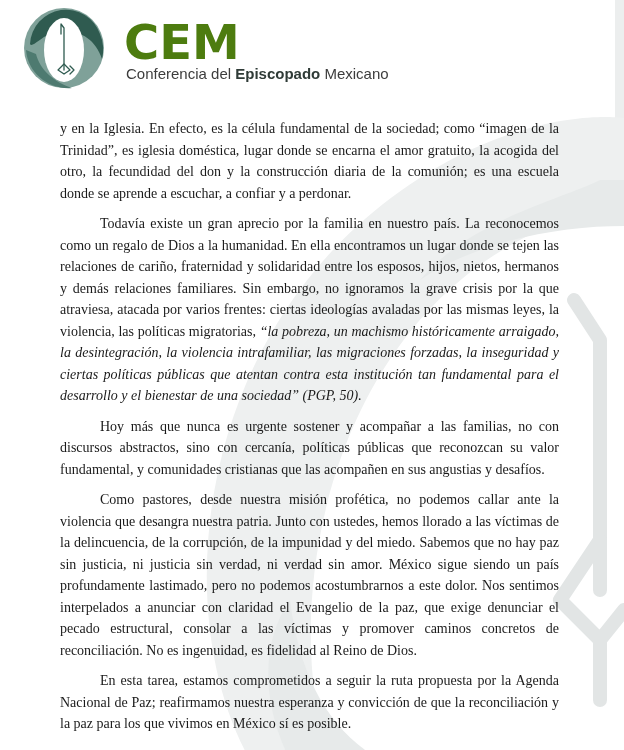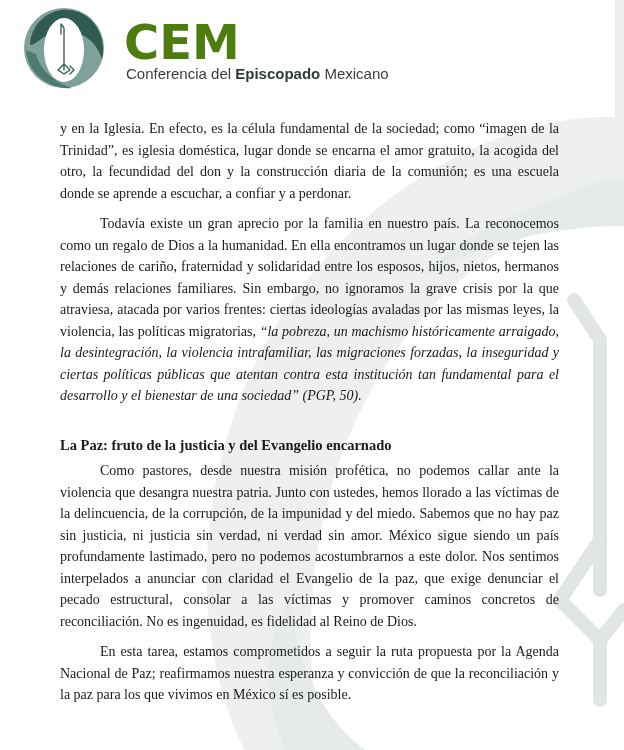--- a/index.html
+++ b/index.html
@@ -86,6 +86,7 @@
 <div class="content">
   <p>y en la Iglesia. En efecto, es la célula fundamental de la sociedad; como “imagen de la Trinidad”, es iglesia doméstica, lugar donde se encarna el amor gratuito, la acogida del otro, la fecundidad del don y la construcción diaria de la comunión; es una escuela donde se aprende a escuchar, a confiar y a perdonar.</p>
   <p class="indent"><span>Todavía existe un gran aprecio por la familia en nuestro país. La reconocemos como un regalo de Dios a la humanidad. En ella encontramos un lugar donde se tejen las relaciones de cariño, fraternidad y solidaridad entre los esposos, hijos, nietos, hermanos y demás relaciones familiares. Sin embargo, no ignoramos la grave crisis por la que atraviesa, atacada por varios frentes: ciertas ideologías avaladas por las mismas leyes, la violencia, las políticas migratorias, </span><em>“la pobreza, un machismo históricamente arraigado, la desintegración, la violencia intrafamiliar, las migraciones forzadas, la inseguridad y ciertas políticas públicas que atentan contra esta institución tan fundamental para el desarrollo y el bienestar de una sociedad” (PGP, 50).</em></p>
+  <p class="indent">Hoy más que nunca es urgente sostener y acompañar a las familias, no con discursos abstractos, sino con cercanía, políticas públicas que reconozcan su valor fundamental, y comunidades cristianas que las acompañen en sus angustias y desafíos.</p>
   <div class="section-heading">La Paz: fruto de la justicia y del Evangelio encarnado</div>
   <p class="indent">Como pastores, desde nuestra misión profética, no podemos callar ante la violencia que desangra nuestra patria. Junto con ustedes, hemos llorado a las víctimas de la delincuencia, de la corrupción, de la impunidad y del miedo. Sabemos que no hay paz sin justicia, ni justicia sin verdad, ni verdad sin amor. México sigue siendo un país profundamente lastimado, pero no podemos acostumbrarnos a este dolor. Nos sentimos interpelados a anunciar con claridad el Evangelio de la paz, que exige denunciar el pecado estructural, consolar a las víctimas y promover caminos concretos de reconciliación. No es ingenuidad, es fidelidad al Reino de Dios.</p>
   <p class="indent">En esta tarea, estamos comprometidos a seguir la ruta propuesta por la Agenda Nacional de Paz; reafirmamos nuestra esperanza y convicción de que la reconciliación y la paz para los que vivimos en México sí es posible.</p>

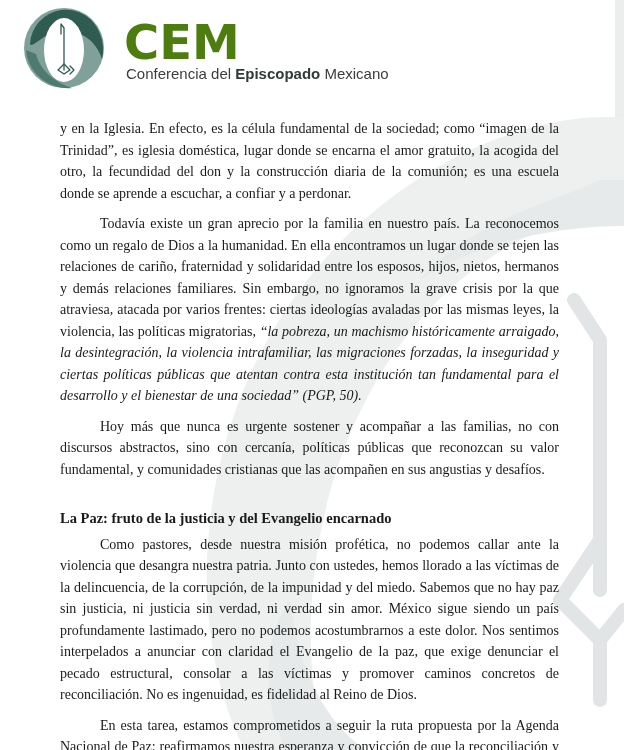--- a/index.html
+++ b/index.html
@@ -87,7 +87,6 @@
   <p>y en la Iglesia. En efecto, es la célula fundamental de la sociedad; como “imagen de la Trinidad”, es iglesia doméstica, lugar donde se encarna el amor gratuito, la acogida del otro, la fecundidad del don y la construcción diaria de la comunión; es una escuela donde se aprende a escuchar, a confiar y a perdonar.</p>
   <p class="indent"><span>Todavía existe un gran aprecio por la familia en nuestro país. La reconocemos como un regalo de Dios a la humanidad. En ella encontramos un lugar donde se tejen las relaciones de cariño, fraternidad y solidaridad entre los esposos, hijos, nietos, hermanos y demás relaciones familiares. Sin embargo, no ignoramos la grave crisis por la que atraviesa, atacada por varios frentes: ciertas ideologías avaladas por las mismas leyes, la violencia, las políticas migratorias, </span><em>“la pobreza, un machismo históricamente arraigado, la desintegración, la violencia intrafamiliar, las migraciones forzadas, la inseguridad y ciertas políticas públicas que atentan contra esta institución tan fundamental para el desarrollo y el bienestar de una sociedad” (PGP, 50).</em></p>
   <p class="indent">Hoy más que nunca es urgente sostener y acompañar a las familias, no con discursos abstractos, sino con cercanía, políticas públicas que reconozcan su valor fundamental, y comunidades cristianas que las acompañen en sus angustias y desafíos.</p>
-  <div class="section-heading">La Paz: fruto de la justicia y del Evangelio encarnado</div>
   <p class="indent">Como pastores, desde nuestra misión profética, no podemos callar ante la violencia que desangra nuestra patria. Junto con ustedes, hemos llorado a las víctimas de la delincuencia, de la corrupción, de la impunidad y del miedo. Sabemos que no hay paz sin justicia, ni justicia sin verdad, ni verdad sin amor. México sigue siendo un país profundamente lastimado, pero no podemos acostumbrarnos a este dolor. Nos sentimos interpelados a anunciar con claridad el Evangelio de la paz, que exige denunciar el pecado estructural, consolar a las víctimas y promover caminos concretos de reconciliación. No es ingenuidad, es fidelidad al Reino de Dios.</p>
   <p class="indent">En esta tarea, estamos comprometidos a seguir la ruta propuesta por la Agenda Nacional de Paz; reafirmamos nuestra esperanza y convicción de que la reconciliación y la paz para los que vivimos en México sí es posible.</p>
 </div>

